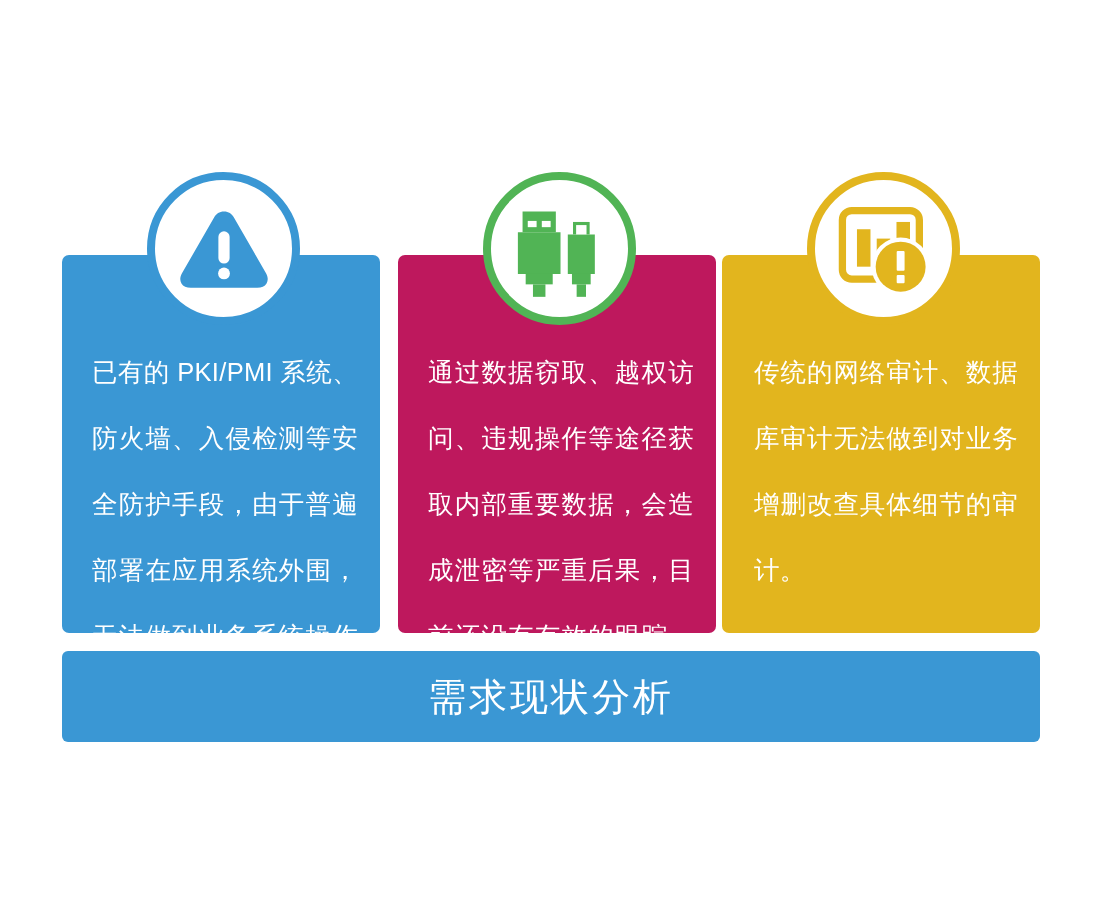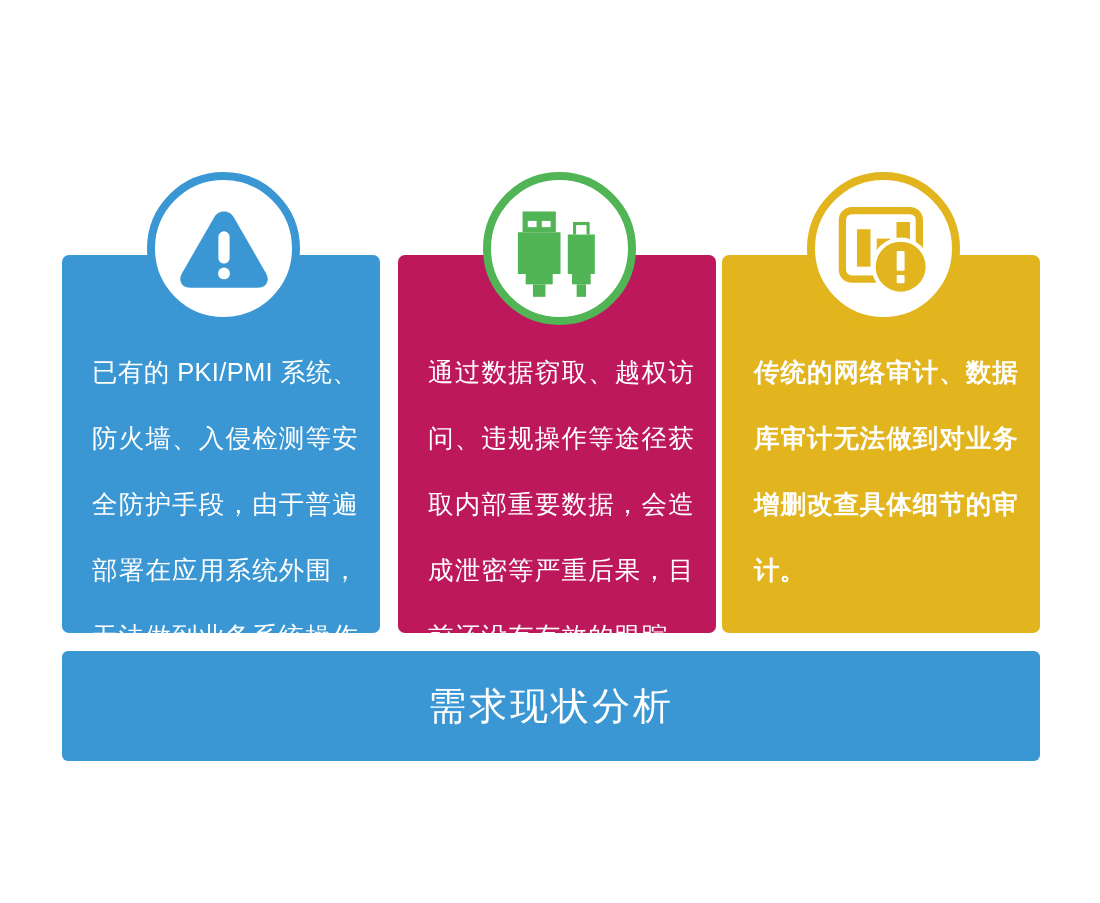--- a/index.html
+++ b/index.html
@@ -45,7 +45,7 @@
     text-justify: inter-character;
     font-weight: 400;
   }
-  .card.yellow .card-text { left: 32px; font-weight: bold; }
+  .card.yellow .card-text { left: 32px; }
 
   
   .icon-circle {

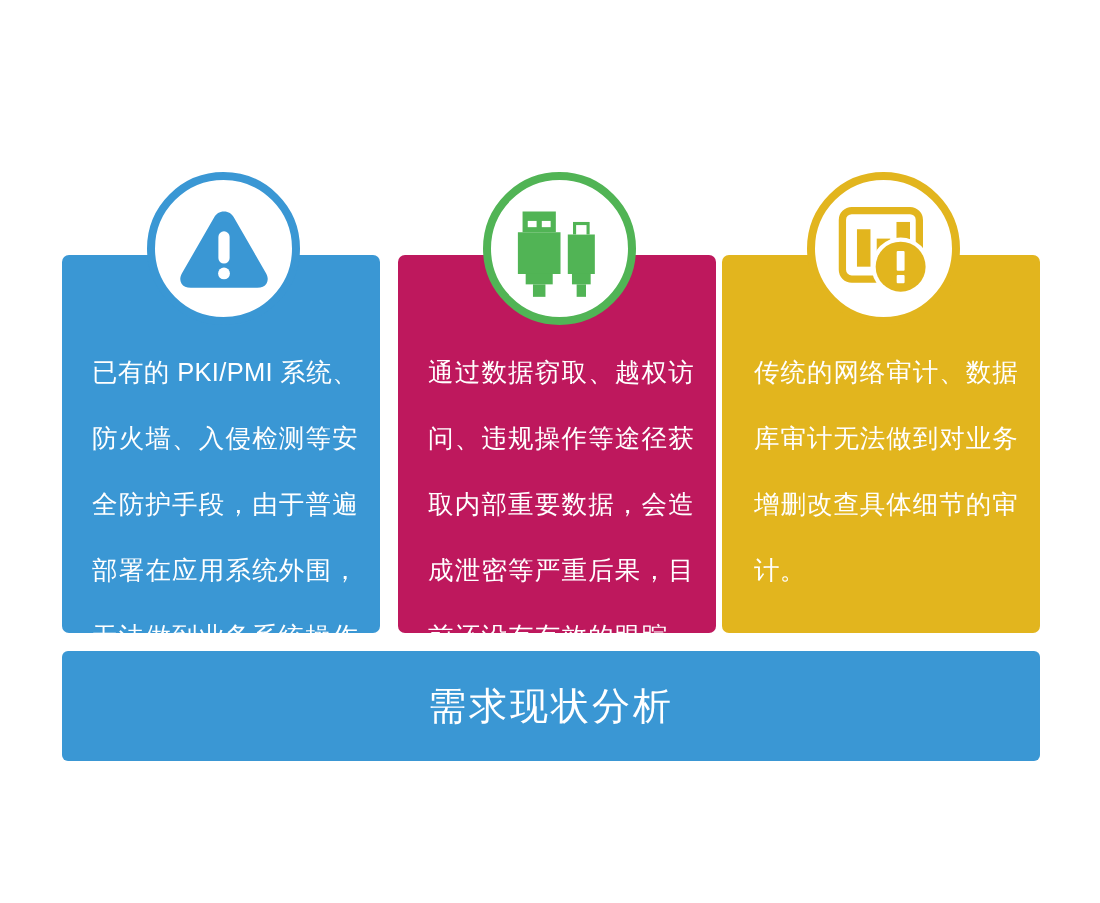--- a/index.html
+++ b/index.html
@@ -71,7 +71,7 @@
     left: 62px;
     top: 651px;
     width: 978px;
-    height: 110px;
+    height: 91px;
     background: #3a97d4;
     border-radius: 6px;
     display: flex;

